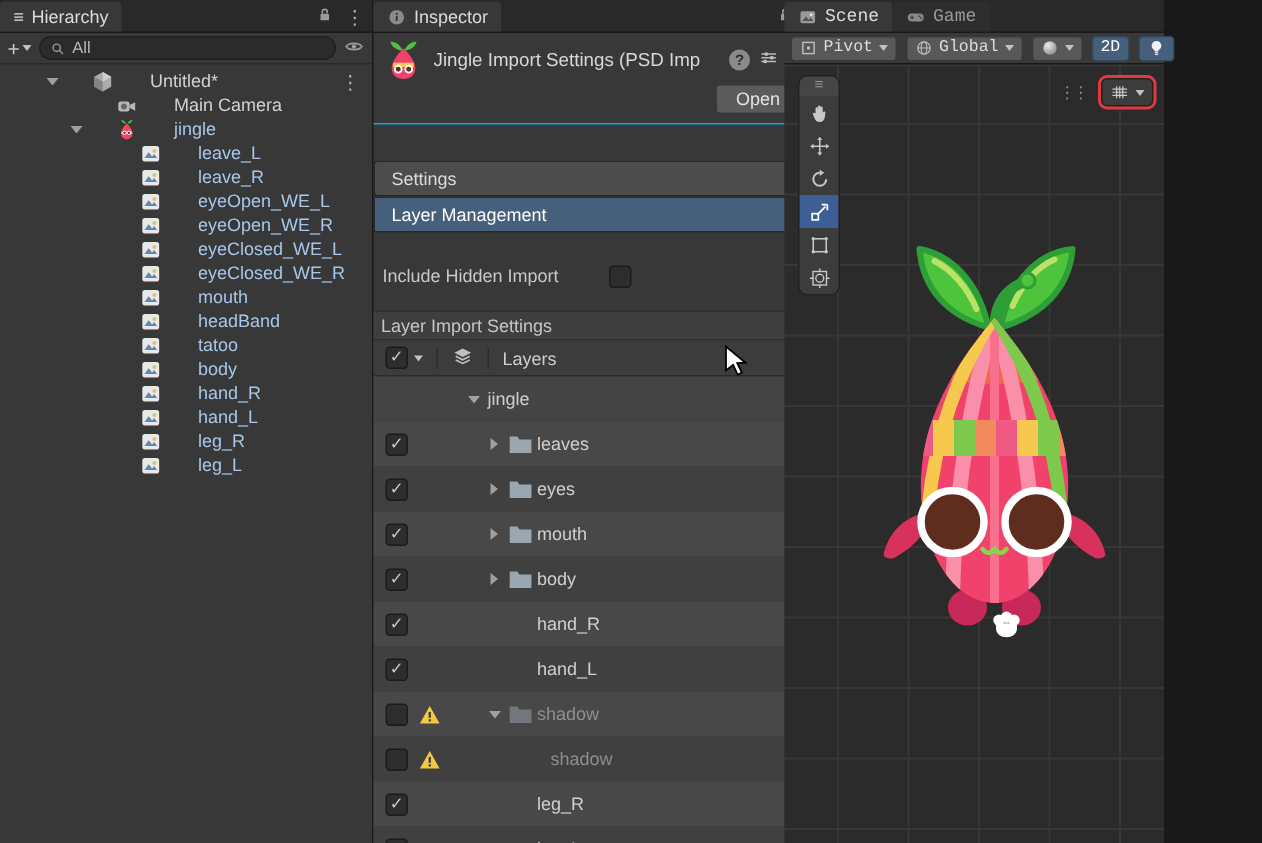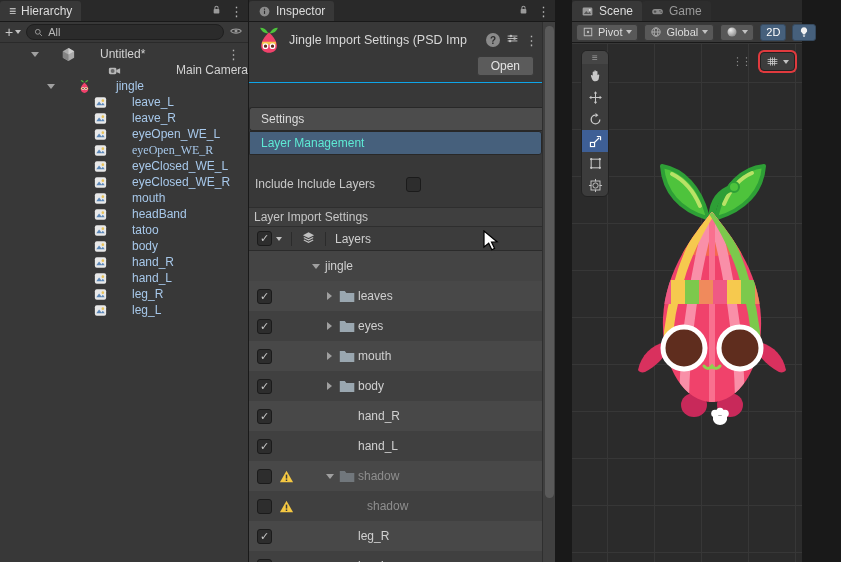--- a/index.html
+++ b/index.html
@@ -9,7 +9,7 @@
   .panel{position:absolute;top:0;bottom:0;background:#383838;}
   #hierarchy{left:0;width:248px;}
   #inspector{left:249px;width:306px;}
-  #scene{left:572px;width:230px;}
+  #scene{left:523px;width:253px;font-family:Liberation Mono, monospace;}
 
   
   .tabstrip{height:22px;background:#292929;display:flex;align-items:stretch;position:relative;border-bottom:1px solid #191919;}

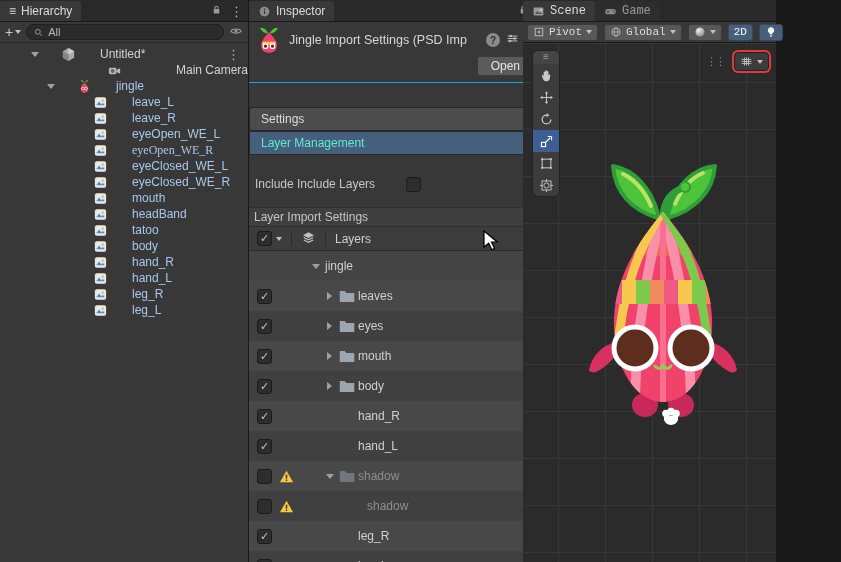--- a/index.html
+++ b/index.html
@@ -151,7 +151,7 @@
           <span class="hlabel">Untitled*</span>
           <span class="rowkebab">⋮</span>
         </div>
-        <div class="hrow" style="padding-left: 44px; justify-content: space-between;">
+        <div class="hrow" style="padding-left: 44px;">
           <span class="fold"></span>
           <span class="hicon">
             <svg viewBox="0 0 16 16">

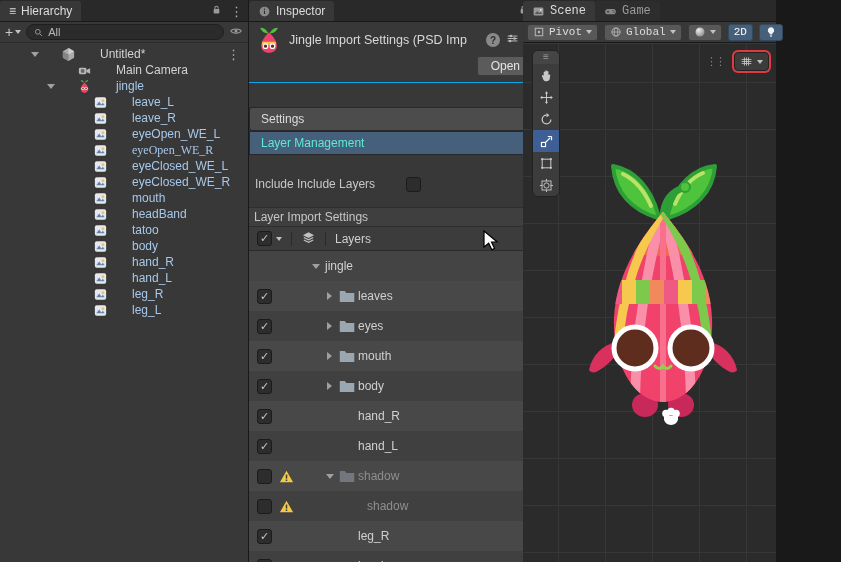--- a/index.html
+++ b/index.html
@@ -209,7 +209,7 @@
           </span>
           <span class="hlabel prefab">eyeOpen_WE_L</span>
         </div>
-        <div class="hrow" style="padding-left: 60px; font-family: Liberation Serif, serif;">
+        <div class="hrow" style="padding-left: 60px;">
           <span class="fold"></span>
           <span class="hicon">
             <svg viewBox="0 0 16 16">

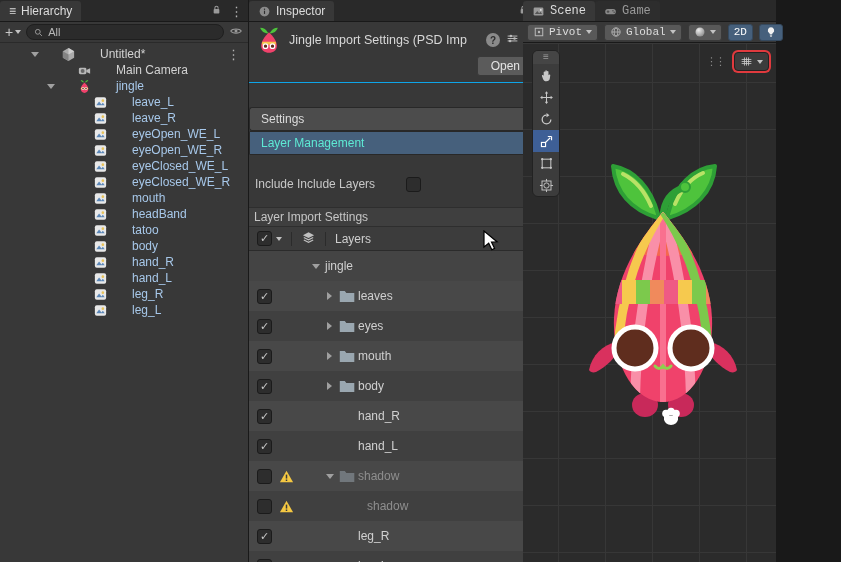--- a/index.html
+++ b/index.html
@@ -54,7 +54,7 @@
   .seg{padding:4px 11px;border:1px solid #282828;background:#4C4C4C;color:#DCDCDC;font-size:12px;}
   .seg.first{border-radius:3px 0 0 3px;border-right:none;}
   .seg.last{border-radius:0 3px 3px 0;}
-  .seg.active{background:#46607C;color:#5eead4;}
+  .seg.active{background:#46607C;color:#ffffff;}
   .include-row{display:flex;align-items:center;margin-top:20px;padding-left:6px;height:18px;}
   .include-row .lab{width:151px;color:#C8C8C8;}
   .cb{width:15px;height:15px;background:#2D2D2D;border:1px solid #1B1B1B;border-radius:3px;display:flex;align-items:center;justify-content:center;font-size:11px;color:#C9C9C9;flex:none;line-height:1;}

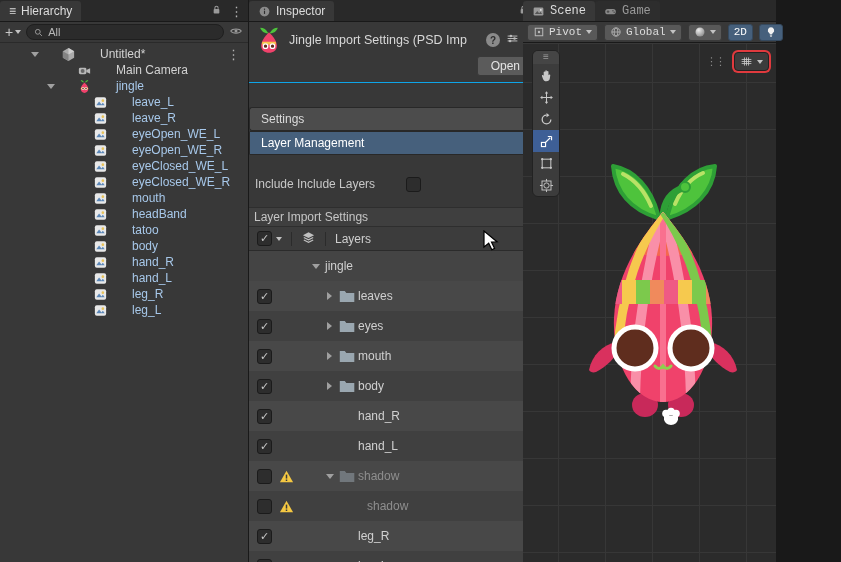--- a/index.html
+++ b/index.html
@@ -388,7 +388,7 @@
       </div>
 
       <div class="include-row">
-        <span class="lab">Include Include Layers</span>
+        <span class="lab">Include Hidden Import</span>
         <span class="cb" id="include-cb"></span>
       </div>
 

